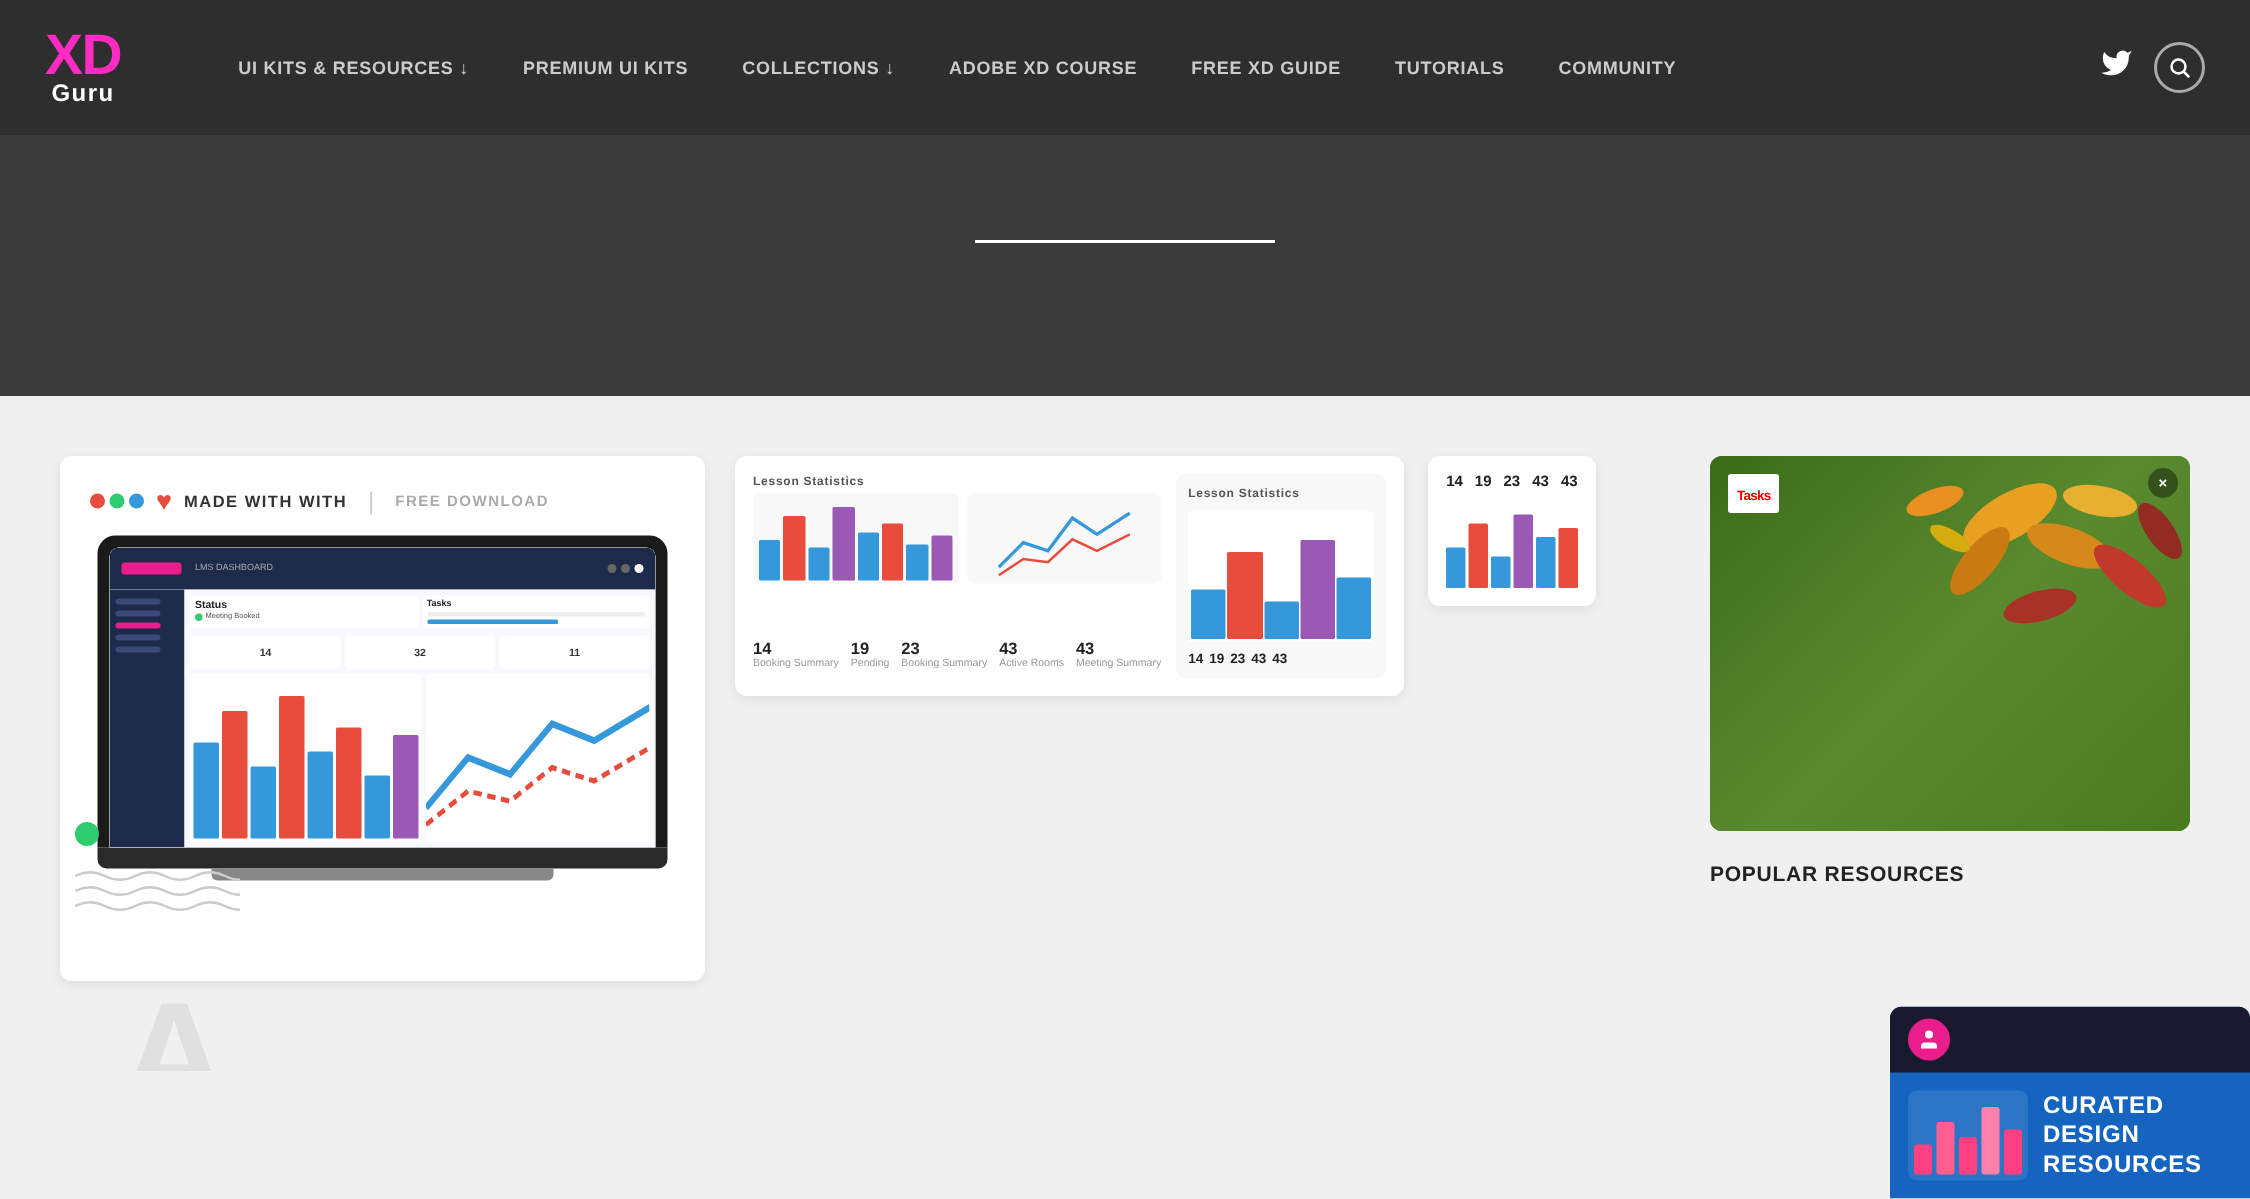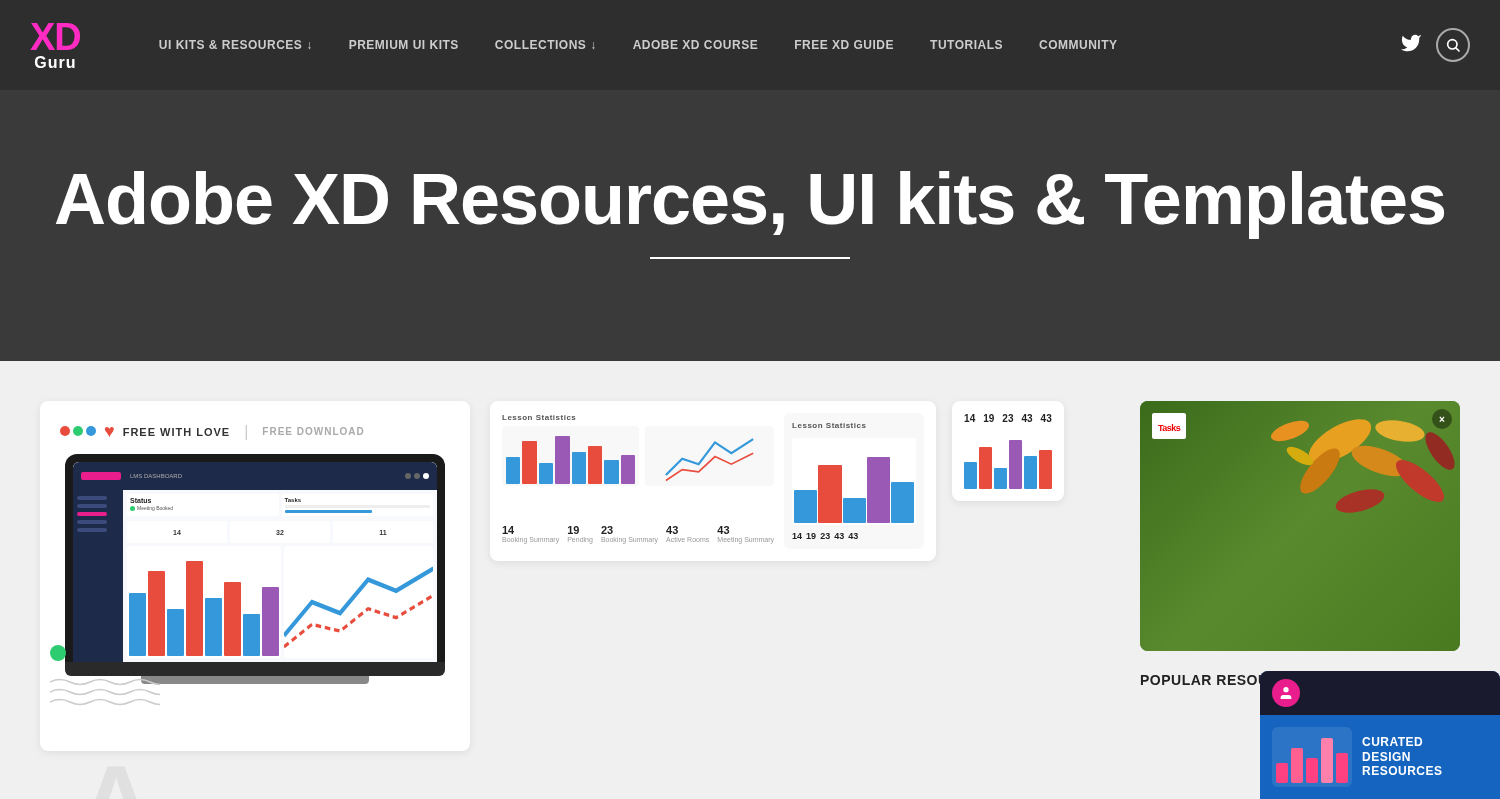--- a/index.html
+++ b/index.html
@@ -568,7 +568,6 @@
 </nav>
 
 <section class="hero">
-  <h1 class="hero-title">Adobe XD Resources, UI kits &amp; Templates</h1>
   <div class="hero-underline"></div>
 </section>
 

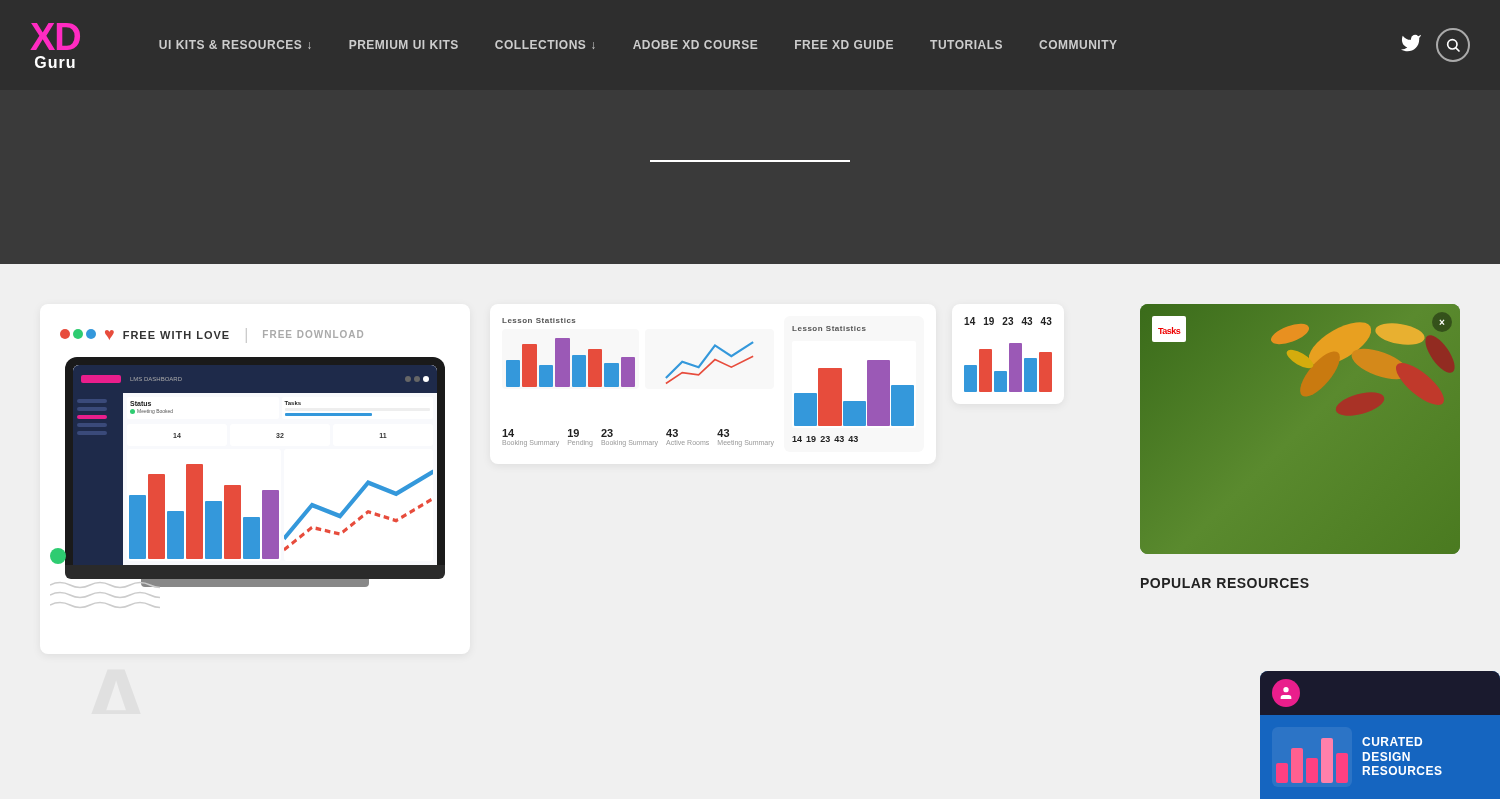--- a/index.html
+++ b/index.html
@@ -585,7 +585,7 @@
             <div class="color-dot" style="background:#3498db;"></div>
           </div>
           <span class="heart-icon">♥</span>
-          <span class="made-label">FREE WITH LOVE</span>
+          <span class="made-label">MADE WITH WITH</span>
           <span class="separator">|</span>
           <span class="free-download">FREE DOWNLOAD</span>
         </div>

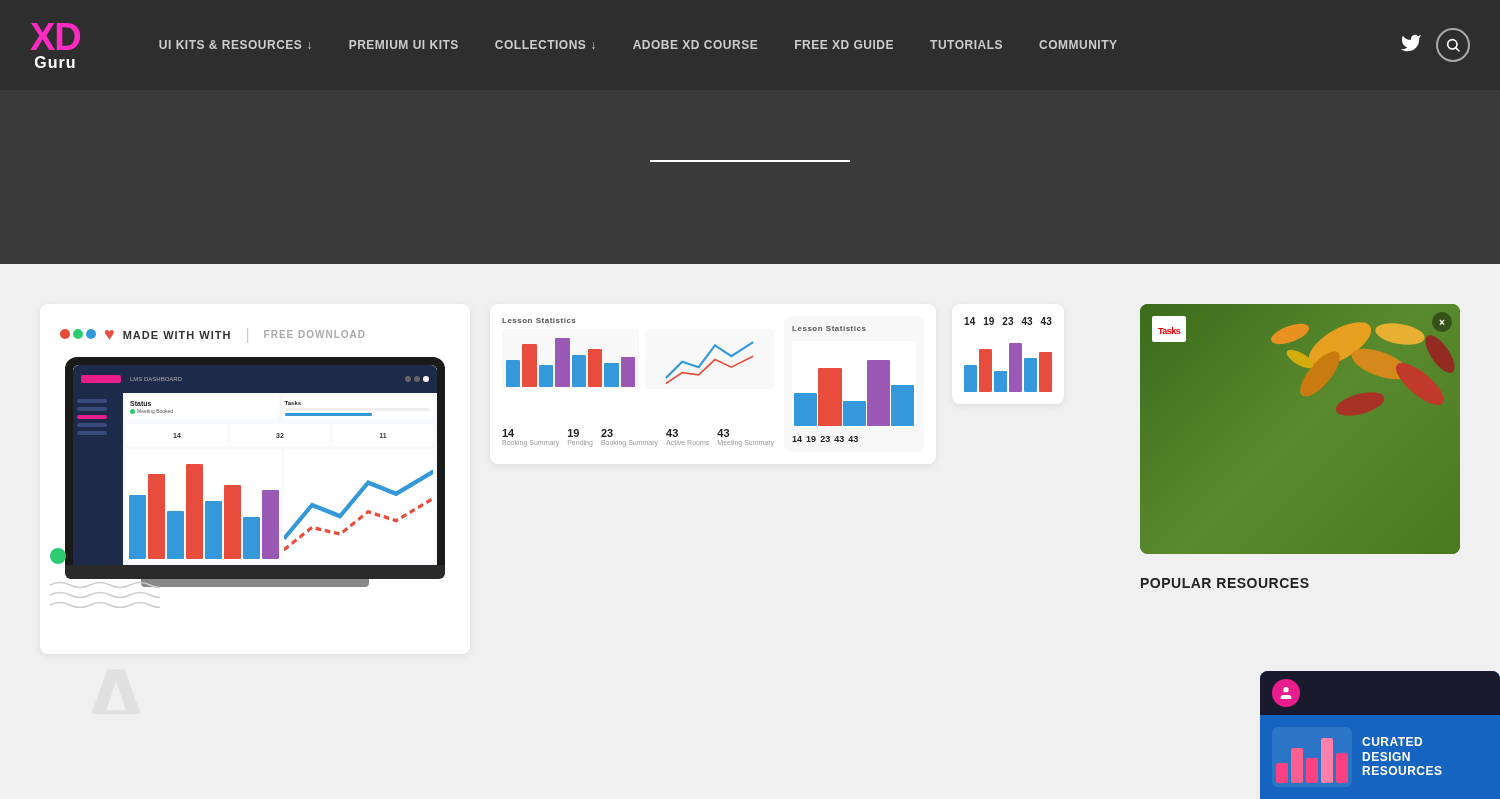--- a/index.html
+++ b/index.html
@@ -504,7 +504,7 @@
       flex: 1;
     }
     .curated-label {
-      font-size: 12px;
+      font-size: 16px;
       font-weight: 700;
       color: #fff;
       text-transform: uppercase;

